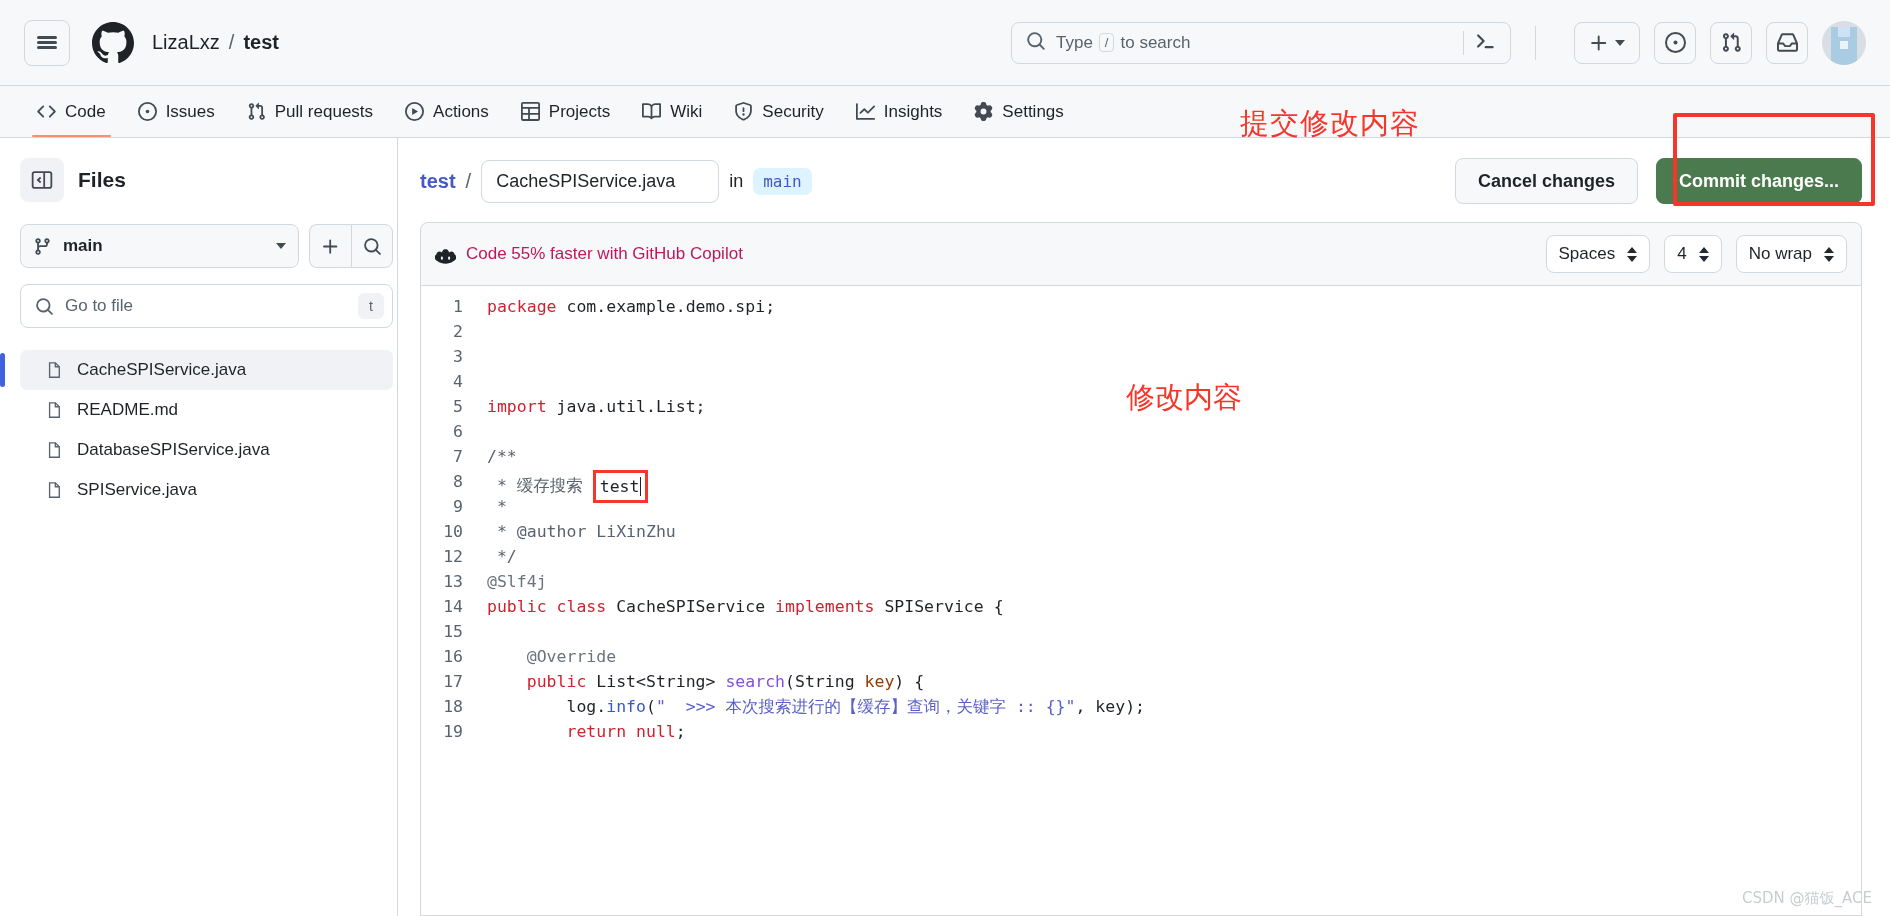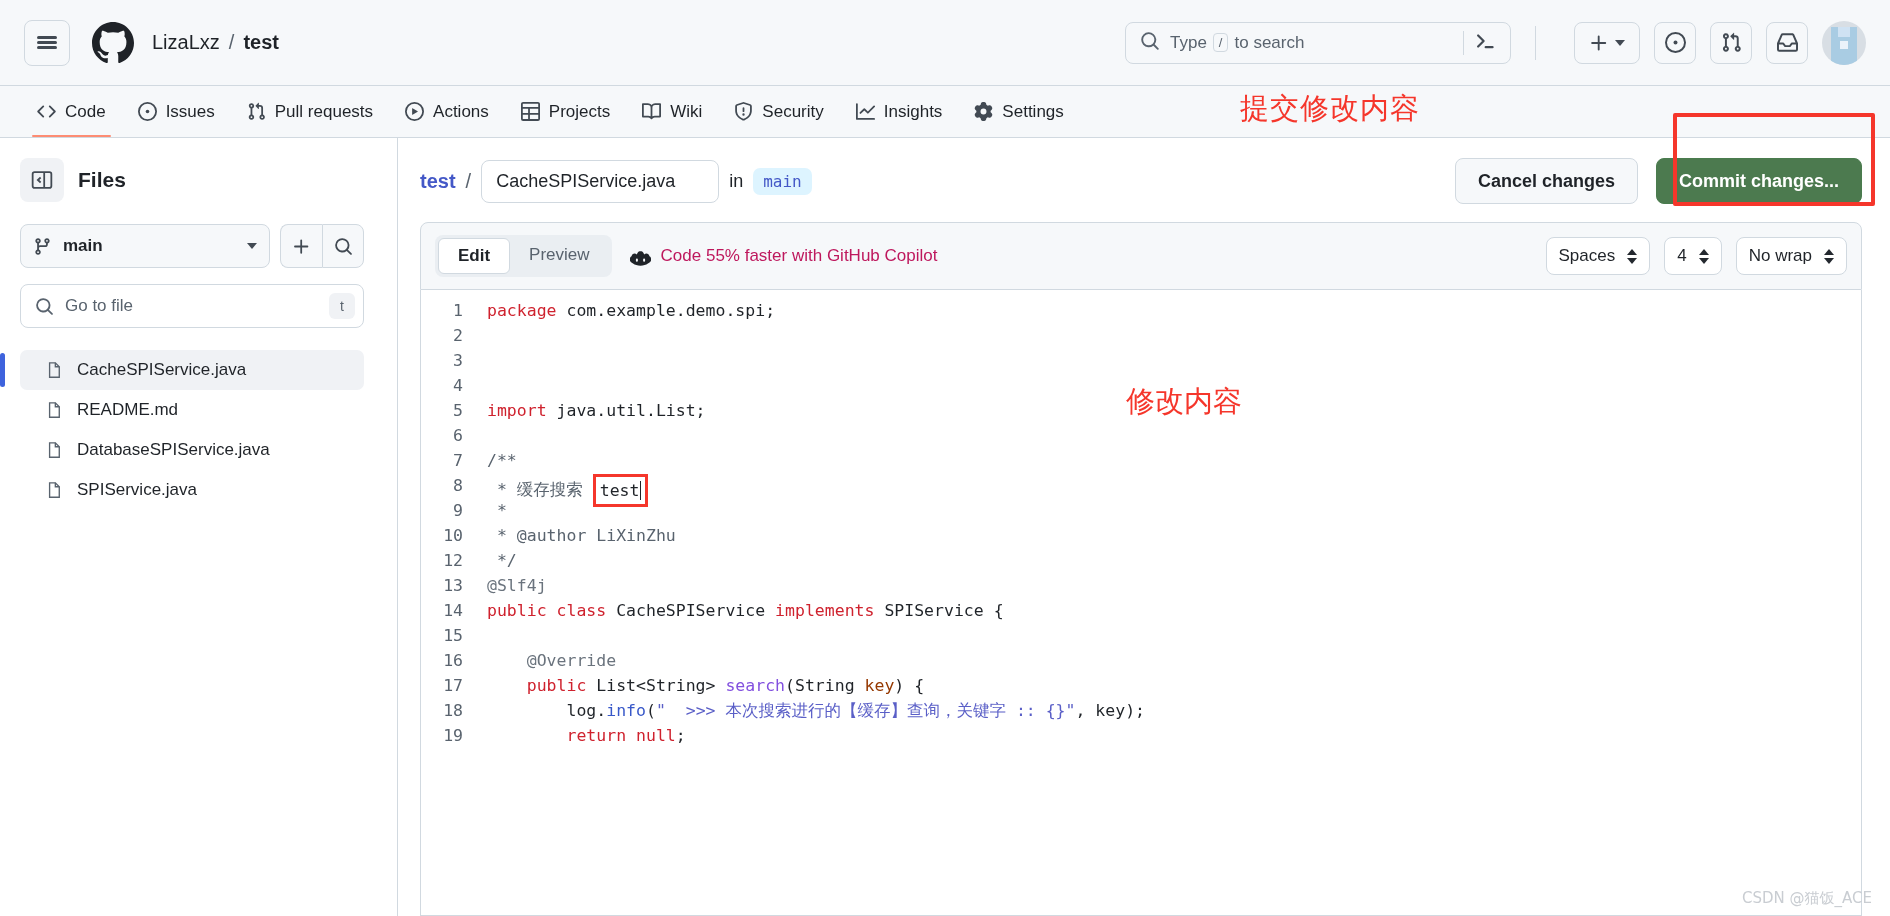--- a/index.html
+++ b/index.html
@@ -52,7 +52,7 @@
     display: flex; align-items: center; gap: 18px;
   }
   .search-box {
-    width: 386px; height: 42px;
+    width: 500px; height: 42px;
     border: 1px solid #d1d9e0;
     border-radius: 8px;
     background: #f6f8fa;

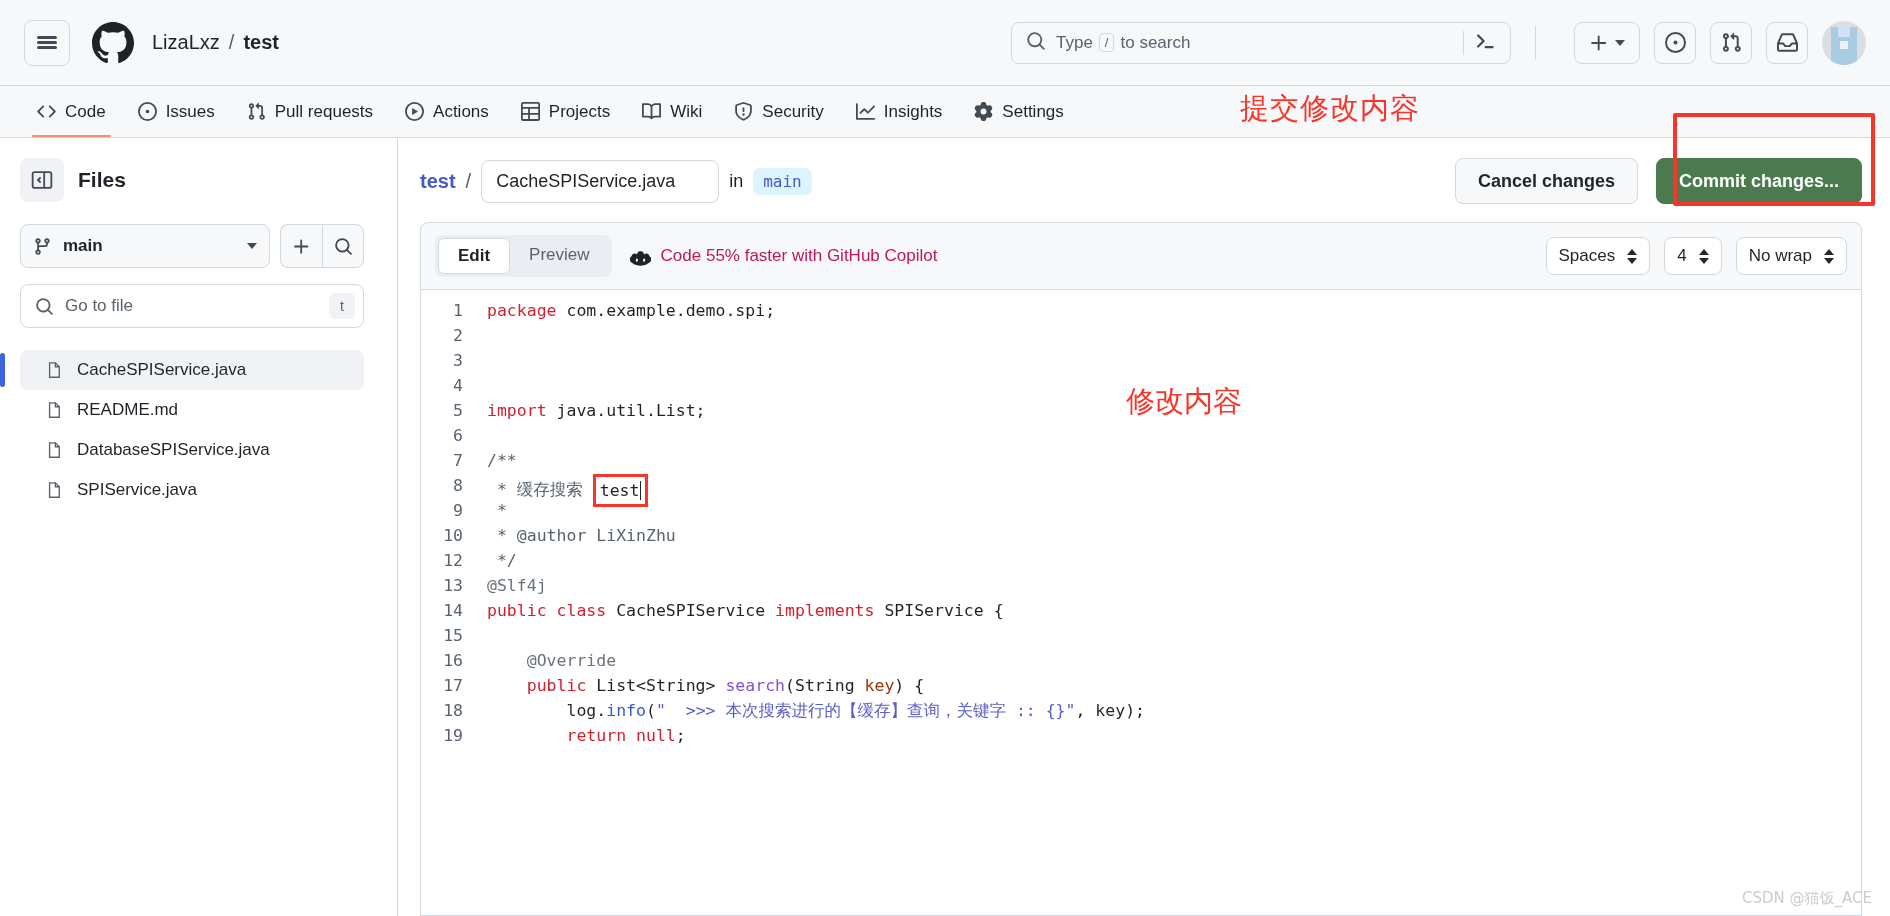--- a/index.html
+++ b/index.html
@@ -133,7 +133,7 @@
   .navitem svg { flex: 0 0 auto; }
   .annot-top {
     position: absolute;
-    left: 1240px; top: 3px;
+    left: 1240px; top: 18px;
     color: #f5362b; font-size: 29px; letter-spacing: 1px;
     font-family: "DejaVu Sans", sans-serif;
     white-space: nowrap;

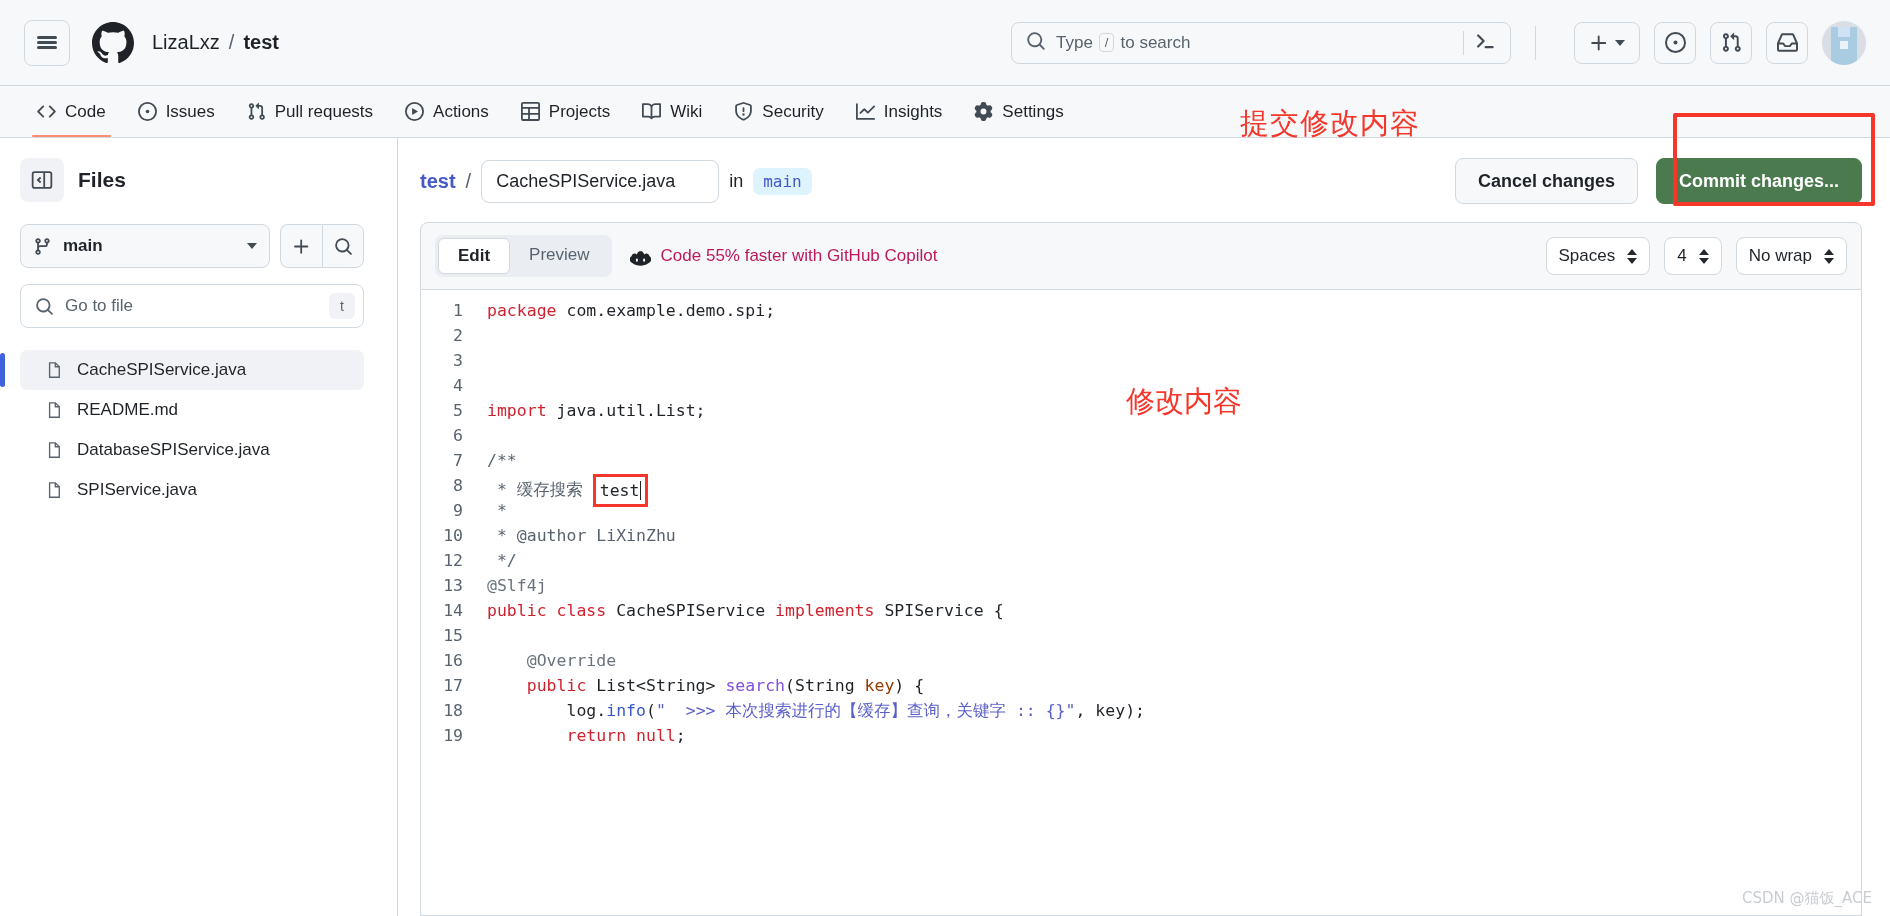--- a/index.html
+++ b/index.html
@@ -146,7 +146,7 @@
   .sidebar {
     width: 398px; flex: 0 0 398px;
     border-right: 1px solid #d1d9e0;
-    padding: 20px 33px 0 20px;
+    padding: 20px 4px 0 20px;
     background: #ffffff;
   }
   .files-head { display: flex; align-items: center; gap: 14px; margin-bottom: 22px; }

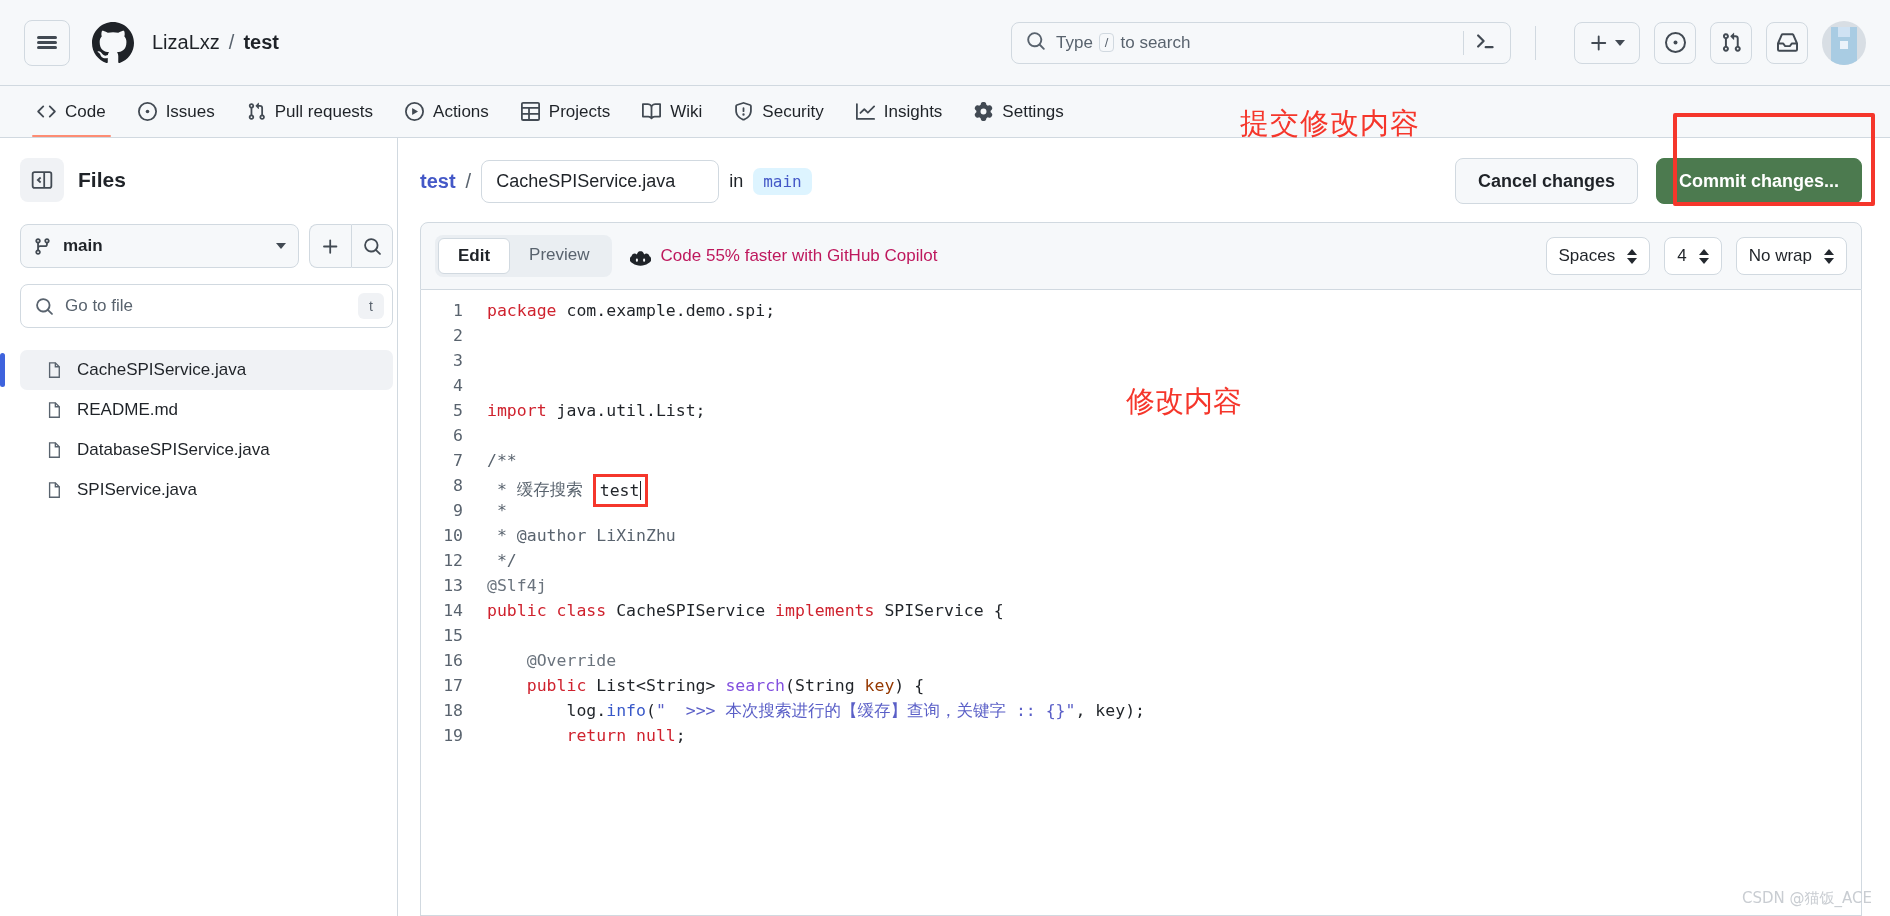--- a/index.html
+++ b/index.html
@@ -585,10 +585,6 @@
     </div>
 
     <div class="editor-toolbar">
-      <div class="seg">
-        <div class="seg-item active">Edit</div>
-        <div class="seg-item">Preview</div>
-      </div>
       <div class="copilot">
         <svg width="21" height="21" viewBox="0 0 16 16" fill="#1f2328">
             <path d="M7.998 15.035c-4.562 0-7.873-2.914-7.998-3.749V9.338c.085-.624.497-1.17 1.139-1.518C1.355 6.598 2.28 5.75 3.5 5.75c.628 0 1.18.248 1.613.64.26-.567.56-1.074.84-1.468C6.31 4.27 6.955 4 7.998 4c1.043 0 1.689.27 2.045.922.28.394.58.901.84 1.468.433-.392.985-.64 1.613-.64 1.22 0 2.145.848 2.362 2.07.642.348 1.054.894 1.139 1.518v1.948c-.125.835-3.436 3.749-7.999 3.749ZM5.25 9.5a.75.75 0 0 0-.75.75v1a.75.75 0 0 0 1.5 0v-1a.75.75 0 0 0-.75-.75Zm5.5 0a.75.75 0 0 0-.75.75v1a.75.75 0 0 0 1.5 0v-1a.75.75 0 0 0-.75-.75Z"></path>

